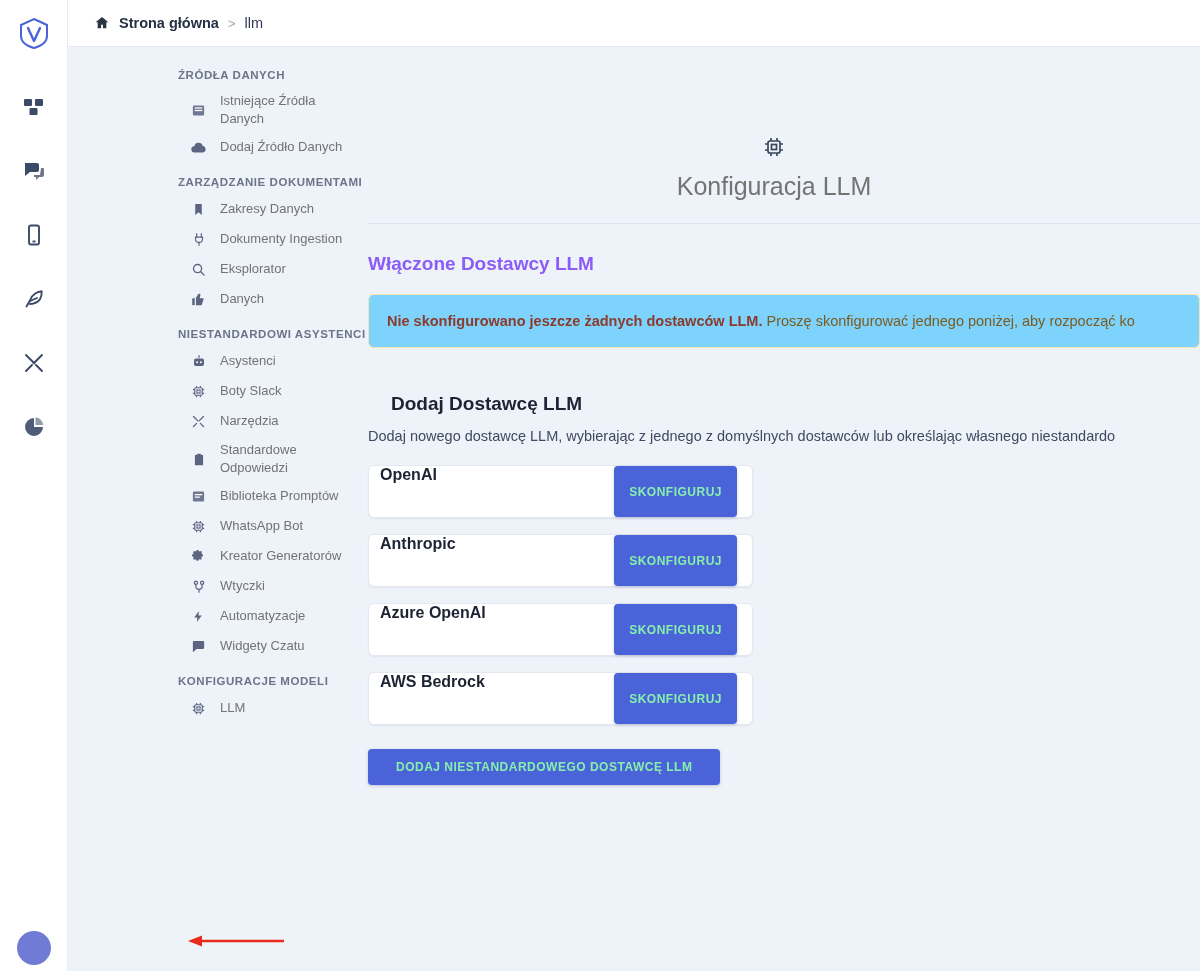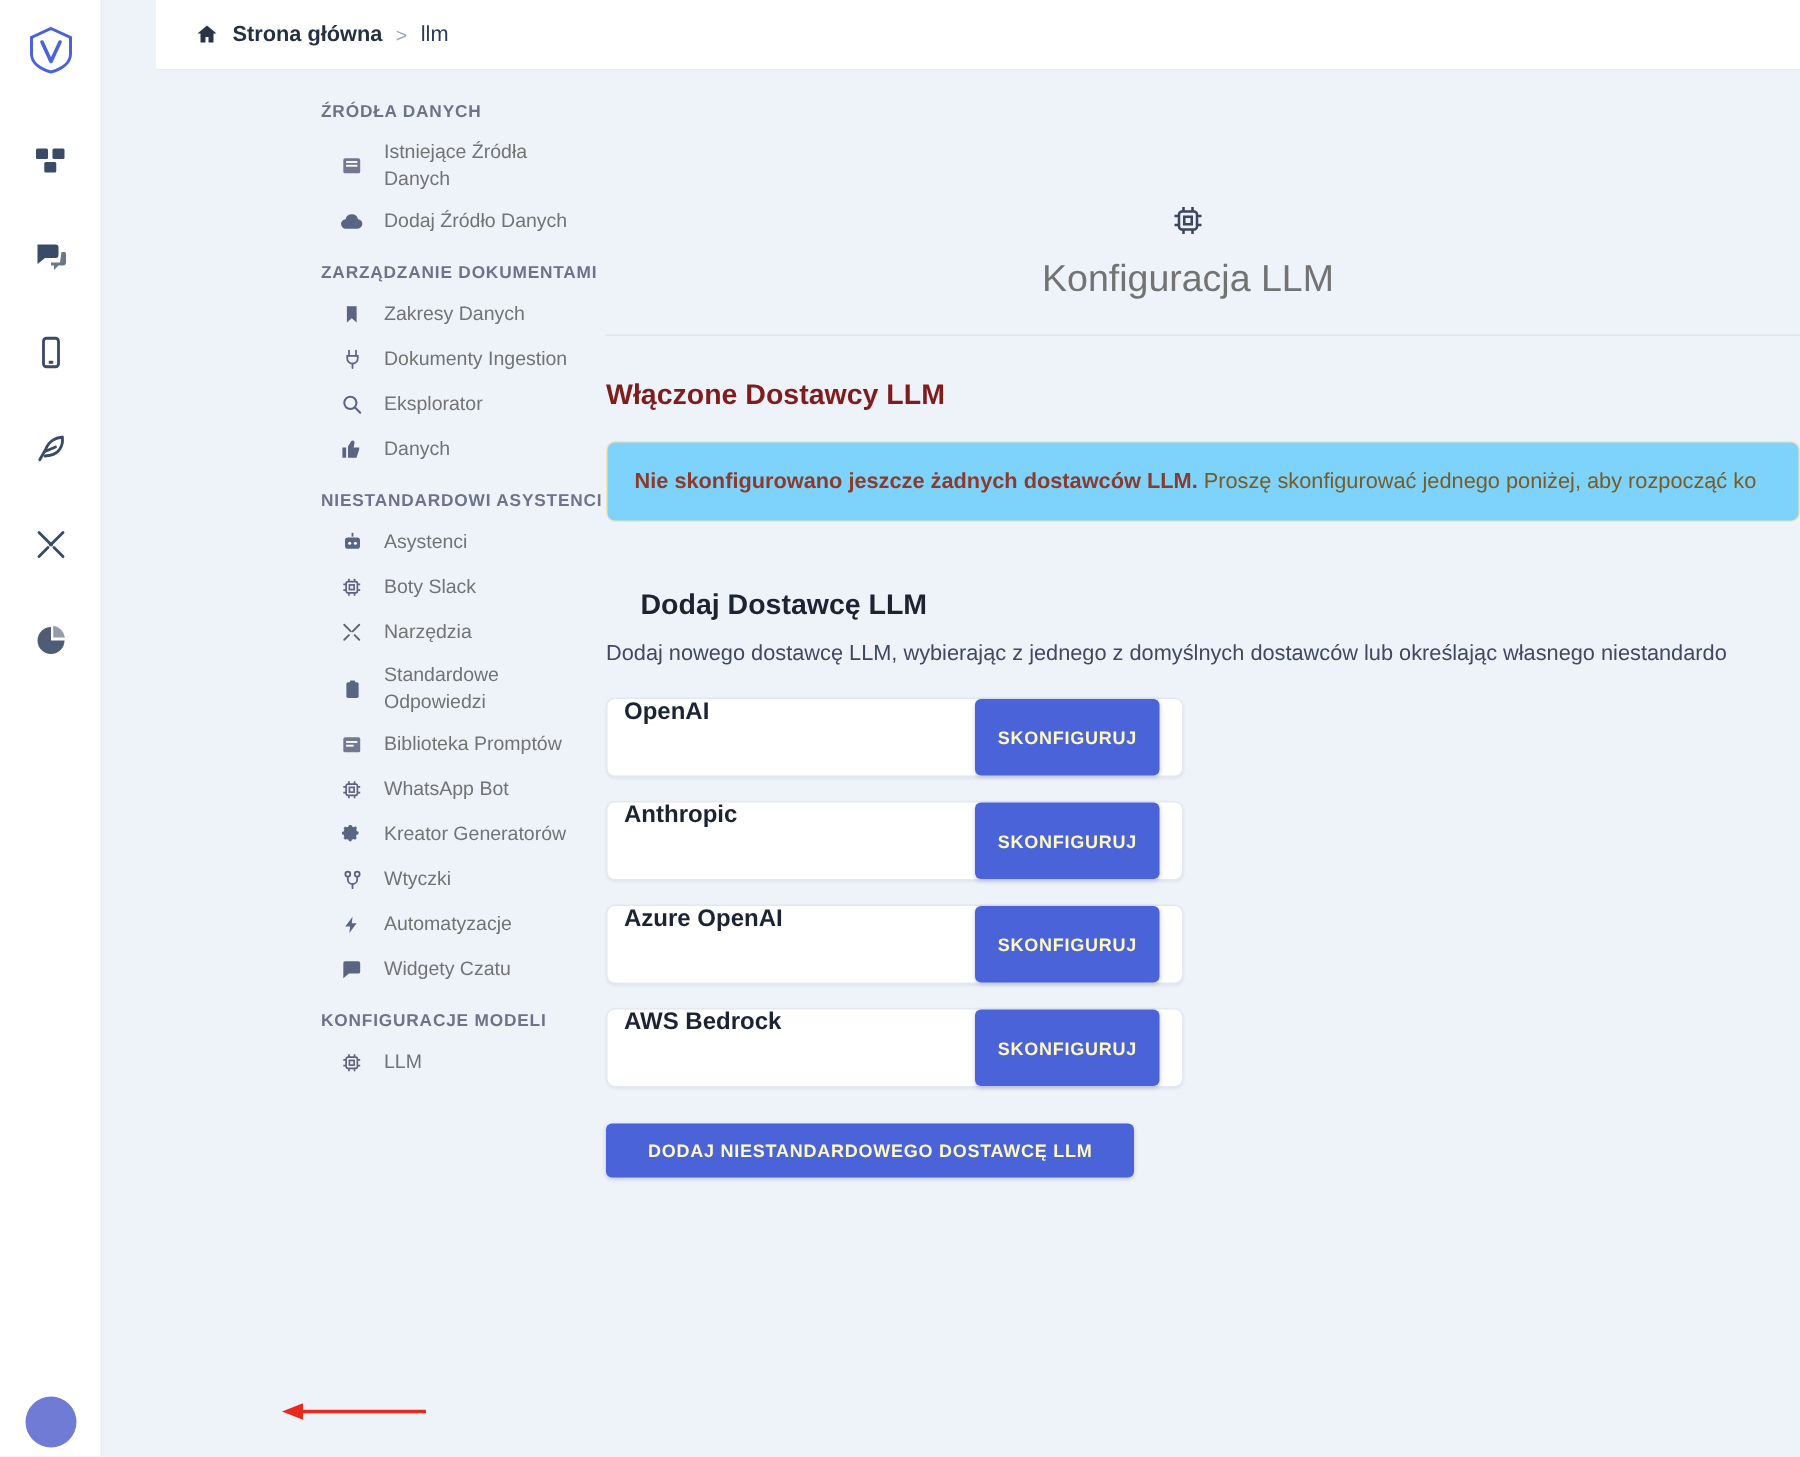--- a/index.html
+++ b/index.html
@@ -15,7 +15,6 @@
     position: relative;
     width: 1200px; height: 971px;
     display: flex;
-    gap: 36px;
   }
 
   

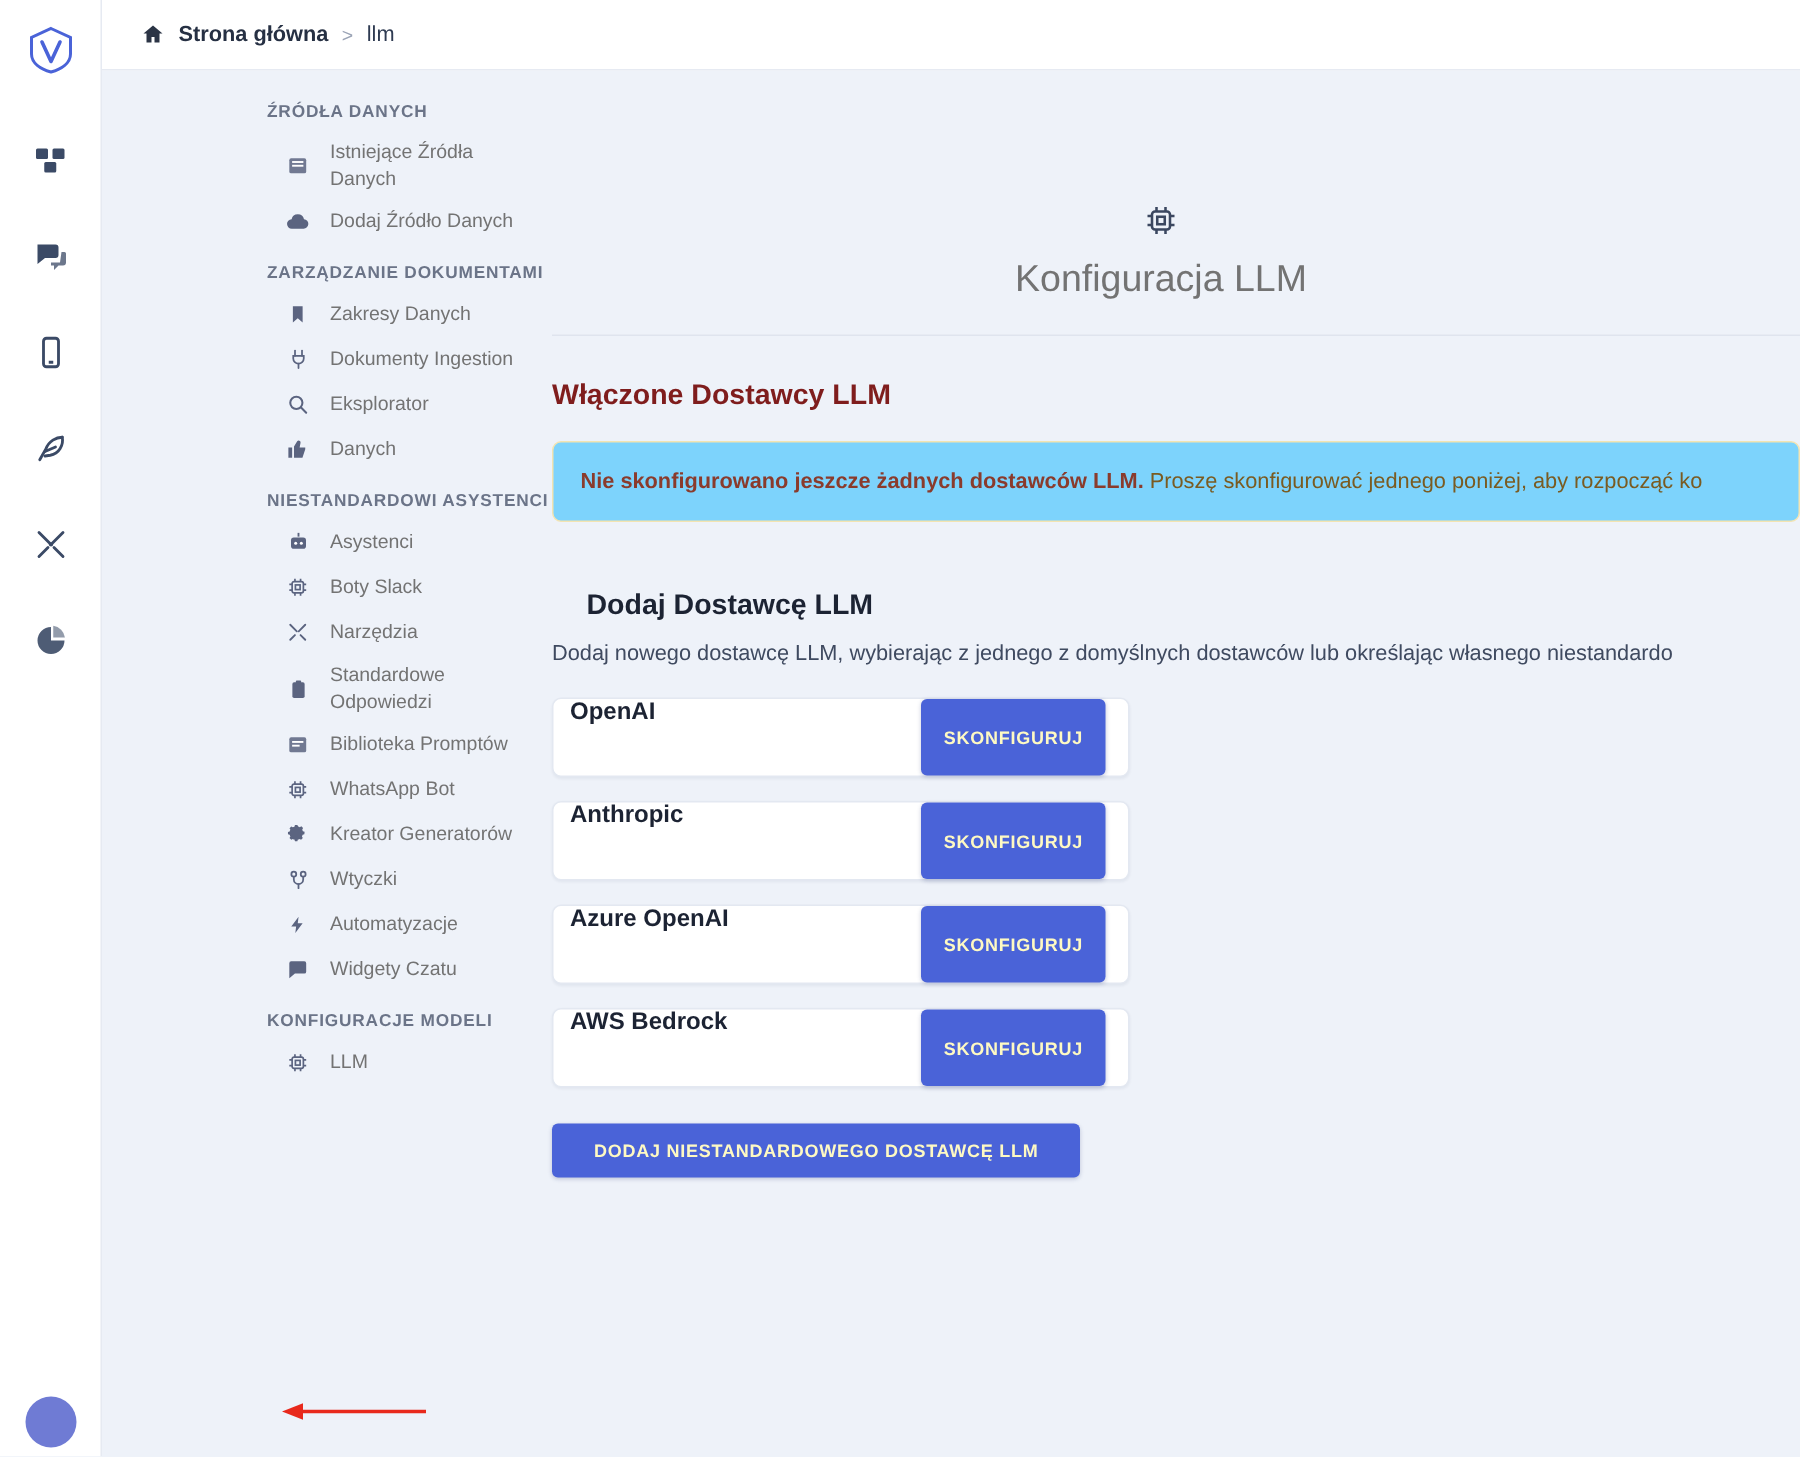--- a/index.html
+++ b/index.html
@@ -156,7 +156,7 @@
   .sec-title {
     font-size: 19px;
     font-weight: 700;
-    color: #7f1d1d;
+    color: #8b5cf6;
     margin-top: 29px;
   }
   .alert {

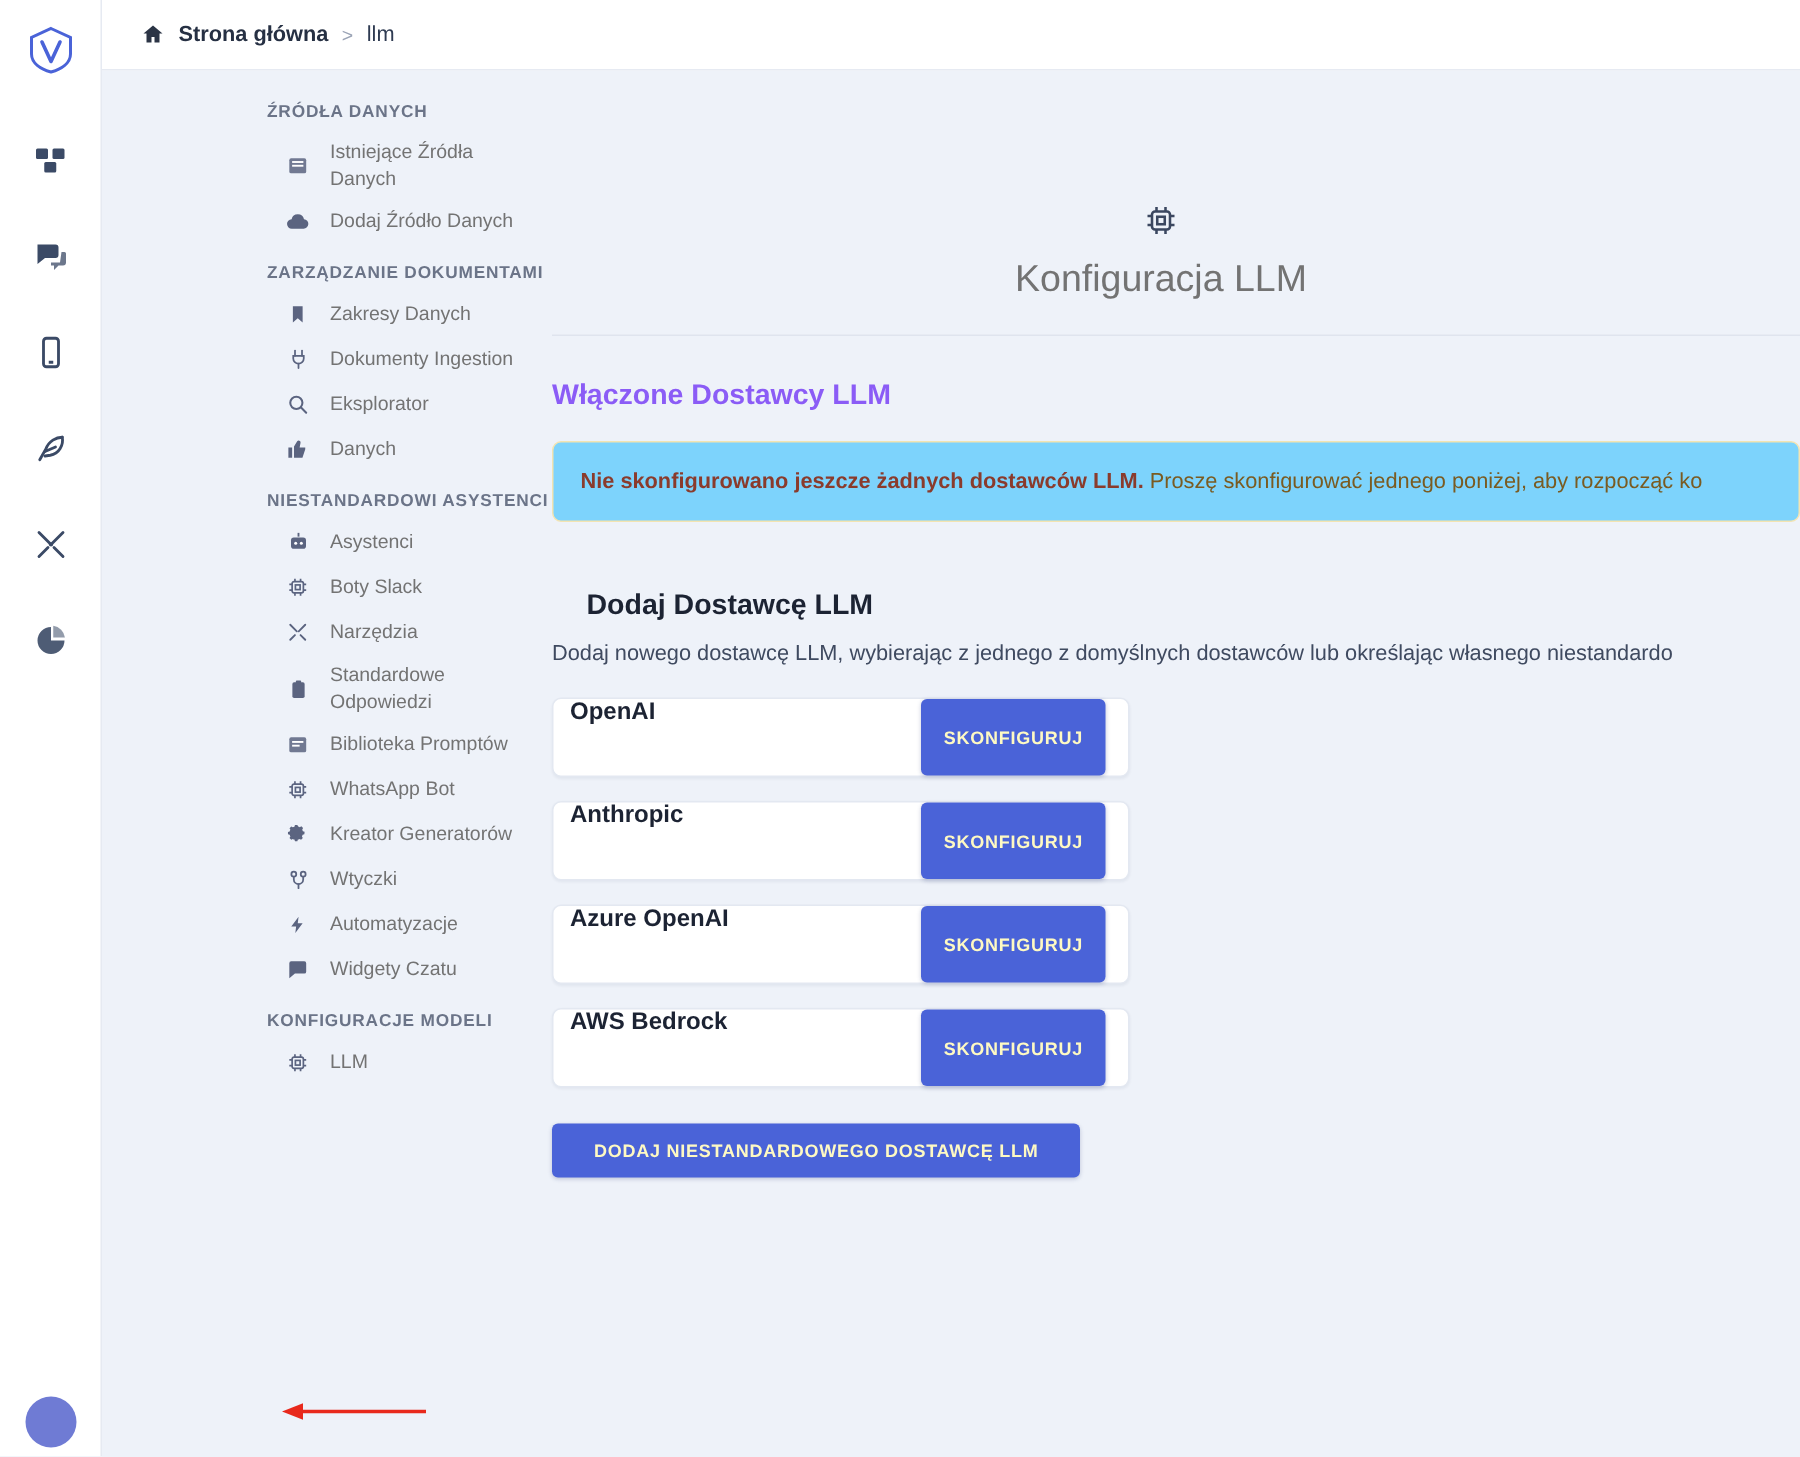--- a/index.html
+++ b/index.html
@@ -207,7 +207,7 @@
   }
   .btn {
     background: #4a63d8;
-    color: #fef9c3;
+    color: #86efac;
     border: none;
     border-radius: 4px;
     font-family: "Liberation Sans", sans-serif;

